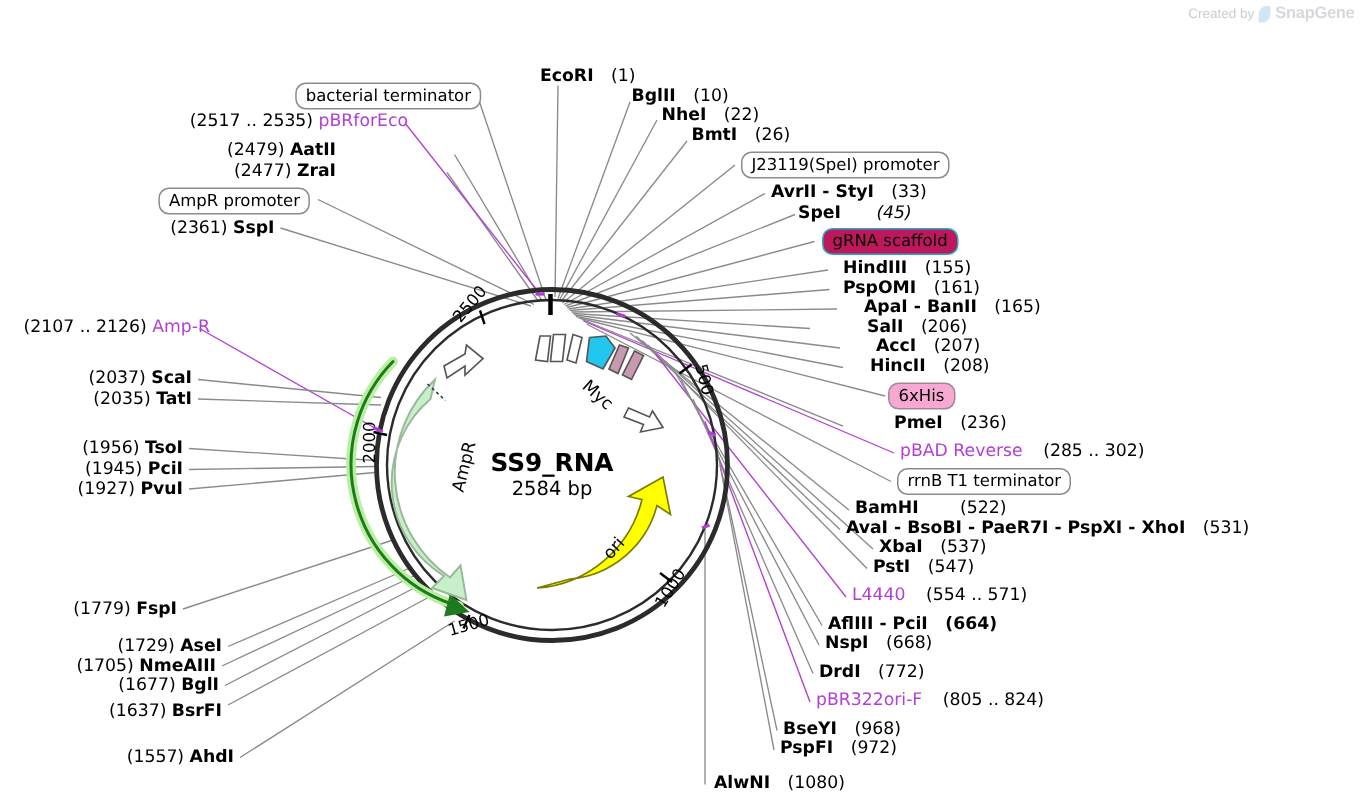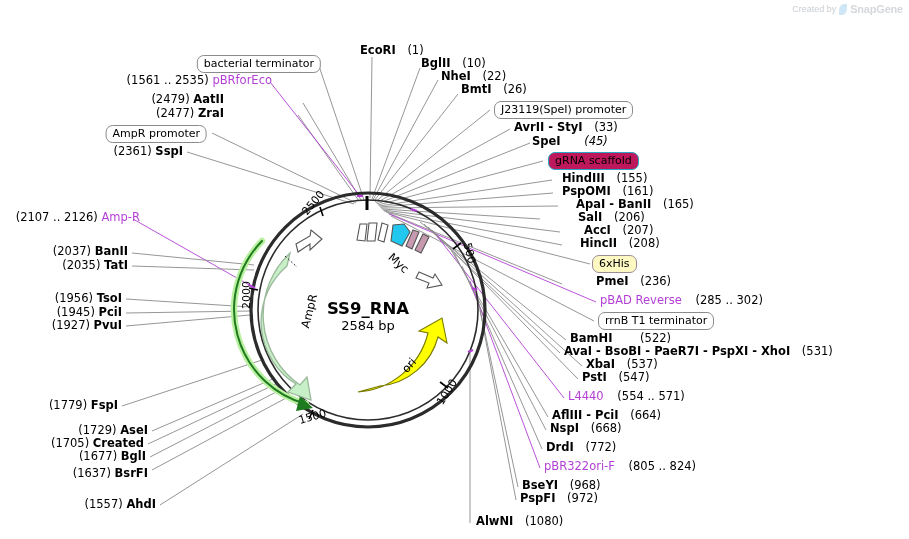--- a/index.html
+++ b/index.html
@@ -182,7 +182,7 @@
 <div class="boxlbl r" style="left:321px;top:55px;">bacterial terminator</div>
 
 <div class="lbl purple r" style="left:272px;top:74px;">
-  <span class="pos">(1561 .. 2535)</span>
+  <span class="pos">(2517 .. 2535)</span>
   <span class="enz">pBRforEco</span>
 </div>
 

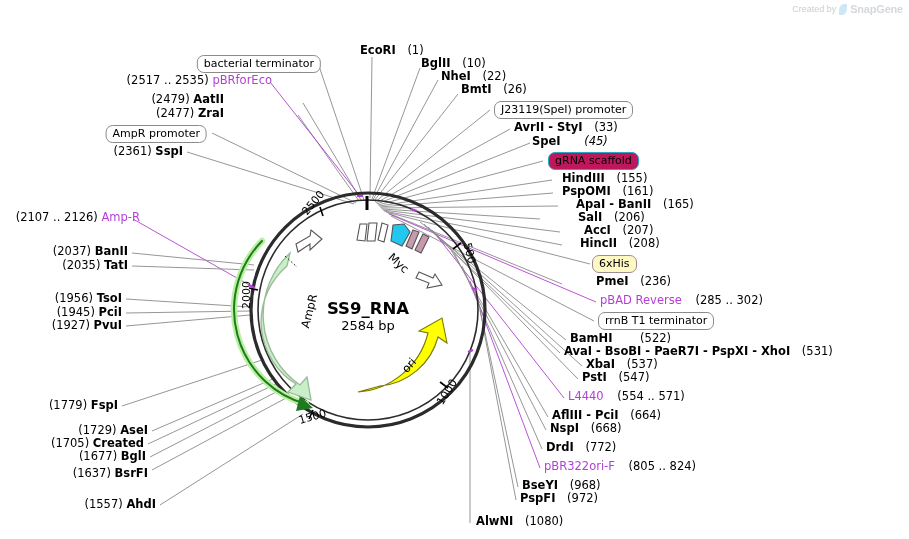--- a/index.html
+++ b/index.html
@@ -210,7 +210,7 @@
 
 <div class="lbl r" style="left:128px;top:245px;">
   <span class="pos">(2037)</span>
-  <span class="enz">BanII</span>
+  <span class="enz">ScaI</span>
 </div>
 <div class="lbl r" style="left:128px;top:259px;text-align:right;">
   <span class="pos">(2035)</span>

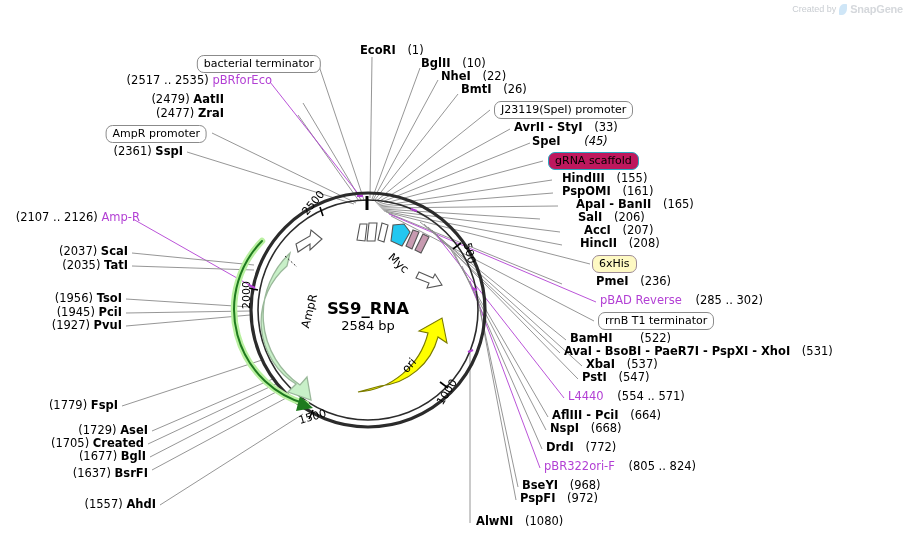--- a/index.html
+++ b/index.html
@@ -30,7 +30,7 @@
   .boxlbl{position:absolute;white-space:nowrap;font-size:11px;color:#000;
       border:1px solid #8b8b8b;border-radius:7px;padding:1px 6px 2px 6px;background:#fff;}
   .boxlbl.cyan{background:#be185d;border-color:#2aa8c2;}
-  .boxlbl.pink{background:#fef9c3;border-color:#9d8b96;}
+  .boxlbl.pink{background:#f9a8d4;border-color:#9d8b96;}
   .boxlbl.r{transform:translateX(-100%);}
 
   

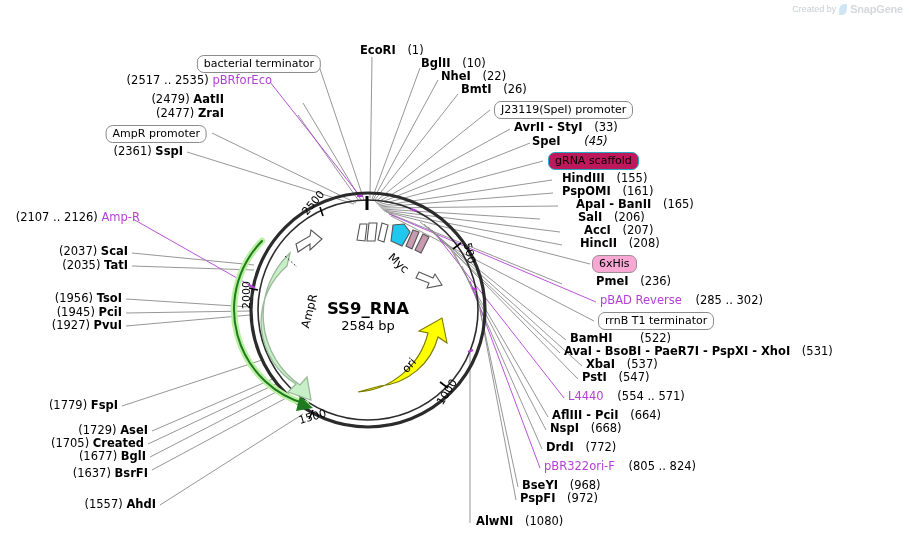--- a/index.html
+++ b/index.html
@@ -349,7 +349,7 @@
 
 <div class="lbl" style="left:552px;top:409px;">
   <span class="enz">AflIII  -  PciI</span>
-  <span class="pos" style="margin-left:8px;">(664)</span>
+  <span class="pos" style="margin-left:8px;font-weight:bold;">(664)</span>
 </div>
 <div class="lbl" style="left:550px;top:422px;">
   <span class="enz">NspI</span>

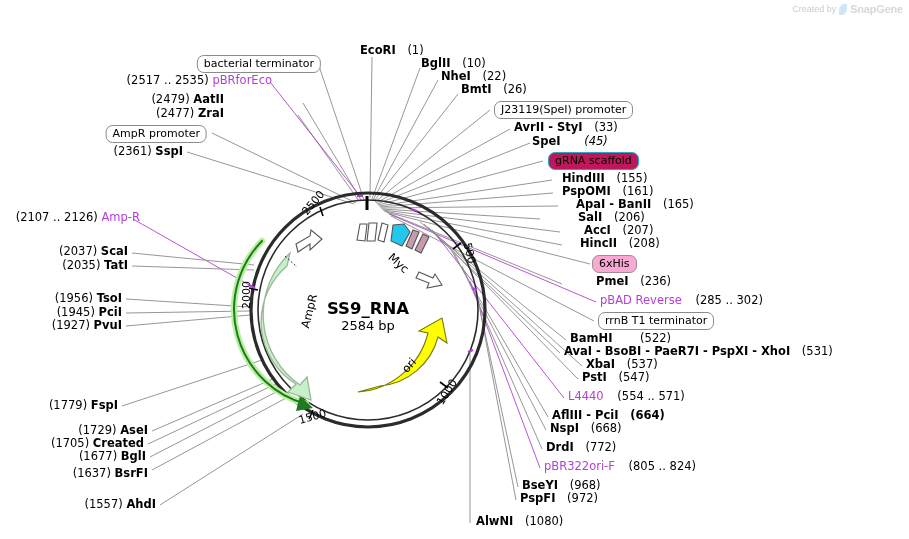--- a/index.html
+++ b/index.html
@@ -241,7 +241,7 @@
 </div>
 <div class="lbl r" style="left:144px;top:437px;">
   <span class="pos">(1705)</span>
-  <span class="enz">Created</span>
+  <span class="enz">NmeAIII</span>
 </div>
 <div class="lbl r" style="left:146px;top:450px;">
   <span class="pos">(1677)</span>

